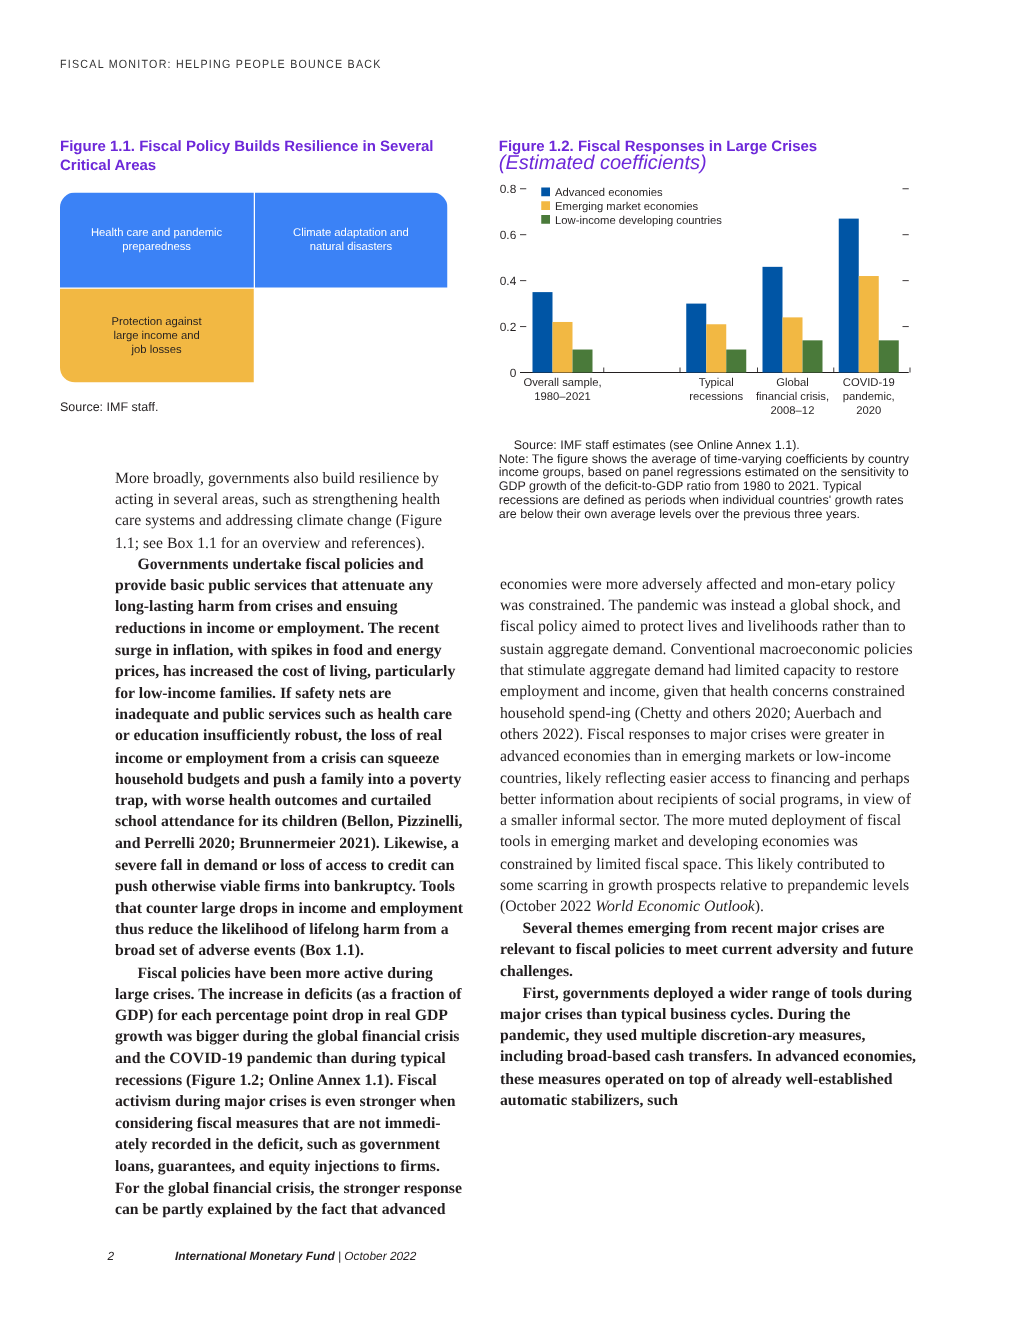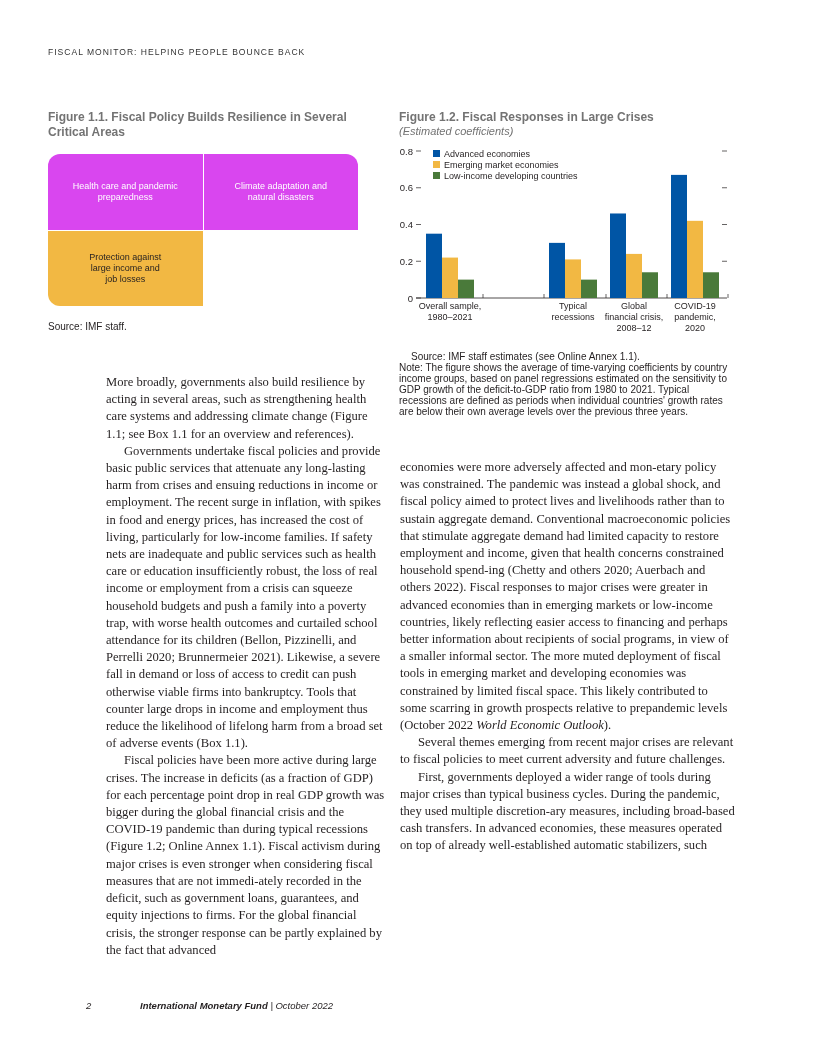--- a/index.html
+++ b/index.html
@@ -5,7 +5,7 @@
   html, body { margin:0; padding:0; background:#fff; }
   body { width:816px; height:1056px; position:relative; overflow:hidden; font-family:"Liberation Serif", serif; color:#231f20; }
   .running-head { position:absolute; left:48px; top:46px; font-family:"Liberation Sans", sans-serif; font-size:9.5px; letter-spacing:1.1px; color:#333; transform:scaleX(0.9); transform-origin:left; }
-  .fig-title { position:absolute; font-family:"Liberation Sans", sans-serif; font-weight:bold; color:#737373; font-size:12px; line-height:15px; }
+  .fig-title { position:absolute; font-family:"Liberation Sans", sans-serif; font-weight:bold; color:#6d28d9; font-size:12px; line-height:15px; }
   .fig-sub { font-weight:normal; font-style:italic; font-size:11px; display:block; line-height:12px; }
   .matrix { position:absolute; left:48px; top:154px; width:310px; height:152px; display:grid; grid-template-columns:1fr 1fr; grid-template-rows:1fr 1fr; gap:1px; background:#fff; border-radius:12px; overflow:hidden; }
   .cell { display:flex; align-items:center; justify-content:center; text-align:center; font-family:"Liberation Sans", sans-serif; font-size:9px; line-height:11px; padding:0 22px; }

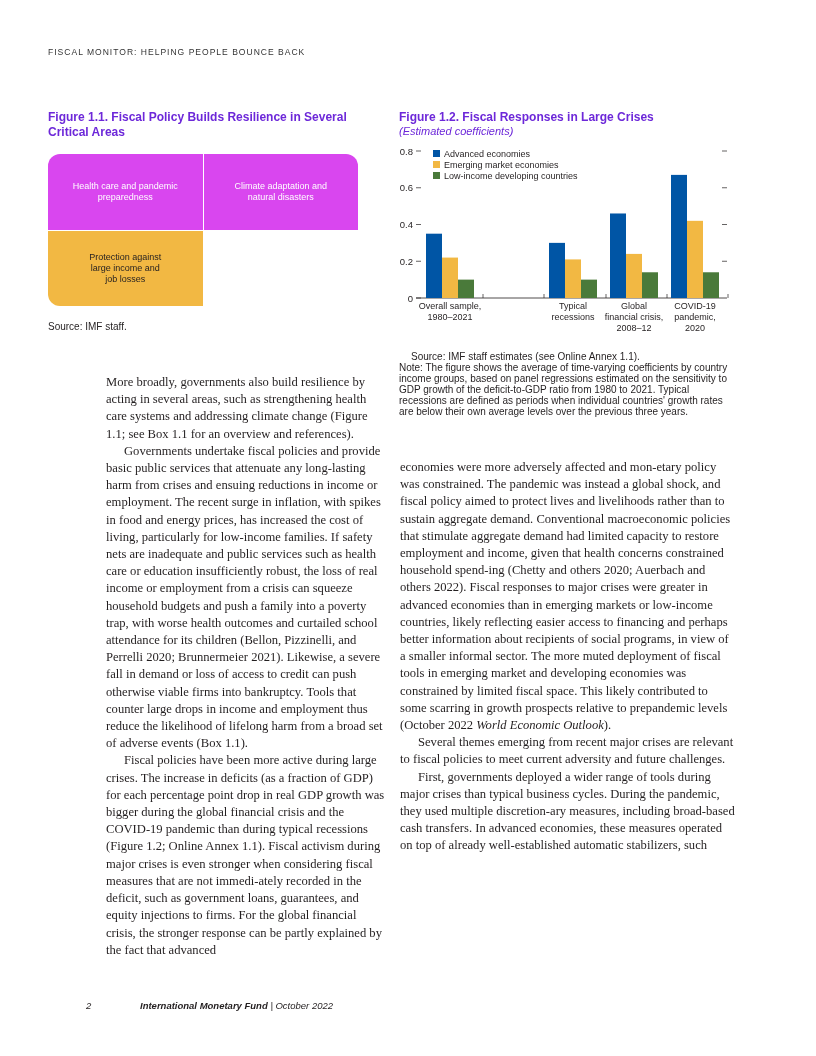--- a/index.html
+++ b/index.html
@@ -6,7 +6,7 @@
   body { width:816px; height:1056px; position:relative; overflow:hidden; font-family:"Liberation Serif", serif; color:#231f20; }
   .running-head { position:absolute; left:48px; top:46px; font-family:"Liberation Sans", sans-serif; font-size:9.5px; letter-spacing:1.1px; color:#333; transform:scaleX(0.9); transform-origin:left; }
   .fig-title { position:absolute; font-family:"Liberation Sans", sans-serif; font-weight:bold; color:#6d28d9; font-size:12px; line-height:15px; }
-  .fig-sub { font-weight:normal; font-style:italic; font-size:11px; display:block; line-height:12px; }
+  .fig-sub { font-weight:normal; font-style:italic; font-size:16px; display:block; line-height:12px; }
   .matrix { position:absolute; left:48px; top:154px; width:310px; height:152px; display:grid; grid-template-columns:1fr 1fr; grid-template-rows:1fr 1fr; gap:1px; background:#fff; border-radius:12px; overflow:hidden; }
   .cell { display:flex; align-items:center; justify-content:center; text-align:center; font-family:"Liberation Sans", sans-serif; font-size:9px; line-height:11px; padding:0 22px; }
   .cell.blue { background:#d946ef; color:#fff; }

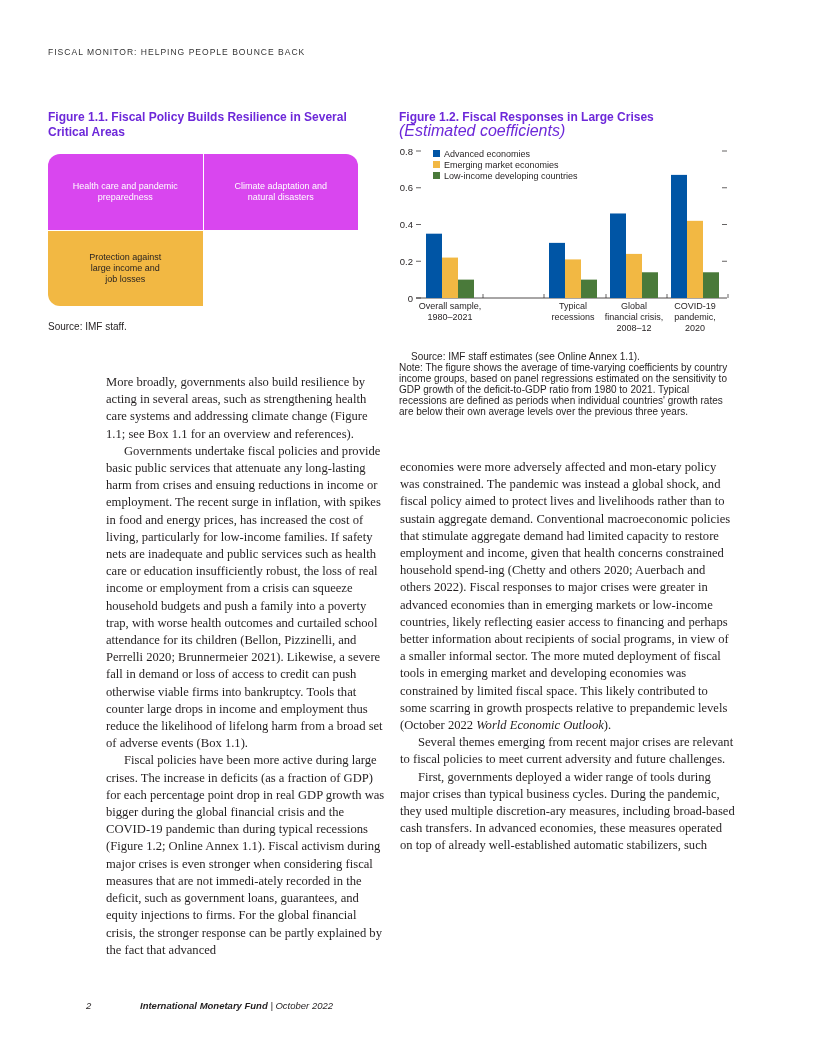--- a/index.html
+++ b/index.html
@@ -9,7 +9,7 @@
   .fig-sub { font-weight:normal; font-style:italic; font-size:16px; display:block; line-height:12px; }
   .matrix { position:absolute; left:48px; top:154px; width:310px; height:152px; display:grid; grid-template-columns:1fr 1fr; grid-template-rows:1fr 1fr; gap:1px; background:#fff; border-radius:12px; overflow:hidden; }
   .cell { display:flex; align-items:center; justify-content:center; text-align:center; font-family:"Liberation Sans", sans-serif; font-size:9px; line-height:11px; padding:0 22px; }
-  .cell.blue { background:#d946ef; color:#fff; }
+  .cell.blue { background:#3b82f6; color:#fff; }
   .cell.gold { background:#f2b843; color:#231f20; }
   .source { position:absolute; font-family:"Liberation Sans", sans-serif; font-size:10px; line-height:11px; color:#231f20; }
   .chart { position:absolute; left:395px; top:145px; width:345px; height:190px; }

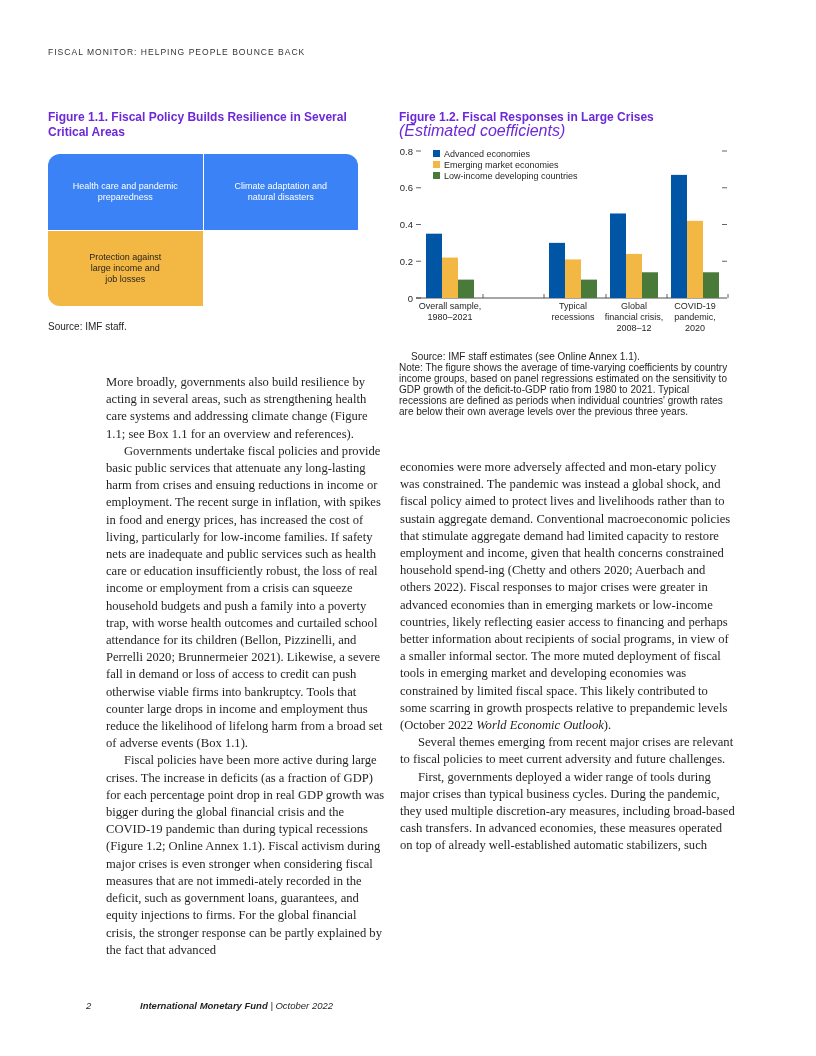--- a/index.html
+++ b/index.html
@@ -93,7 +93,7 @@
 <div class="source" style="left:399px; top:351px; width:335px;margin-left:12px;">Source: IMF staff estimates (see Online Annex 1.1).</div>
 <div class="source" style="left:399px; top:362px; width:336px;">Note: The figure shows the average of time-varying coefficients by country income groups, based on panel regressions estimated on the sensitivity to GDP growth of the deficit-to-GDP ratio from 1980 to 2021. Typical recessions are defined as periods when individual countries' growth rates are below their own average levels over the previous three years.</div>
 
-<div class="body-col" style="left:106px; top:374px; width:280px;">
+<div class="body-col" style="left:92px; top:374px; width:280px;">
   <p>More broadly, governments also build resilience by acting in several areas, such as strengthening health care systems and addressing climate change (Figure 1.1; see Box 1.1 for an overview and references).</p>
   <p class="ind">Governments undertake fiscal policies and provide basic public services that attenuate any long-lasting harm from crises and ensuing reductions in income or employment. The recent surge in inflation, with spikes in food and energy prices, has increased the cost of living, particularly for low-income families. If safety nets are inadequate and public services such as health care or education insufficiently robust, the loss of real income or employment from a crisis can squeeze household budgets and push a family into a poverty trap, with worse health outcomes and curtailed school attendance for its children (Bellon, Pizzinelli, and Perrelli 2020; Brunnermeier 2021). Likewise, a severe fall in demand or loss of access to credit can push otherwise viable firms into bankruptcy. Tools that counter large drops in income and employment thus reduce the likelihood of lifelong harm from a broad set of adverse events (Box 1.1).</p>
   <p class="ind">Fiscal policies have been more active during large crises. The increase in deficits (as a fraction of GDP) for each percentage point drop in real GDP growth was bigger during the global financial crisis and the COVID-19 pandemic than during typical recessions (Figure 1.2; Online Annex 1.1). Fiscal activism during major crises is even stronger when considering fiscal measures that are not immedi-ately recorded in the deficit, such as government loans, guarantees, and equity injections to firms. For the global financial crisis, the stronger response can be partly explained by the fact that advanced</p>

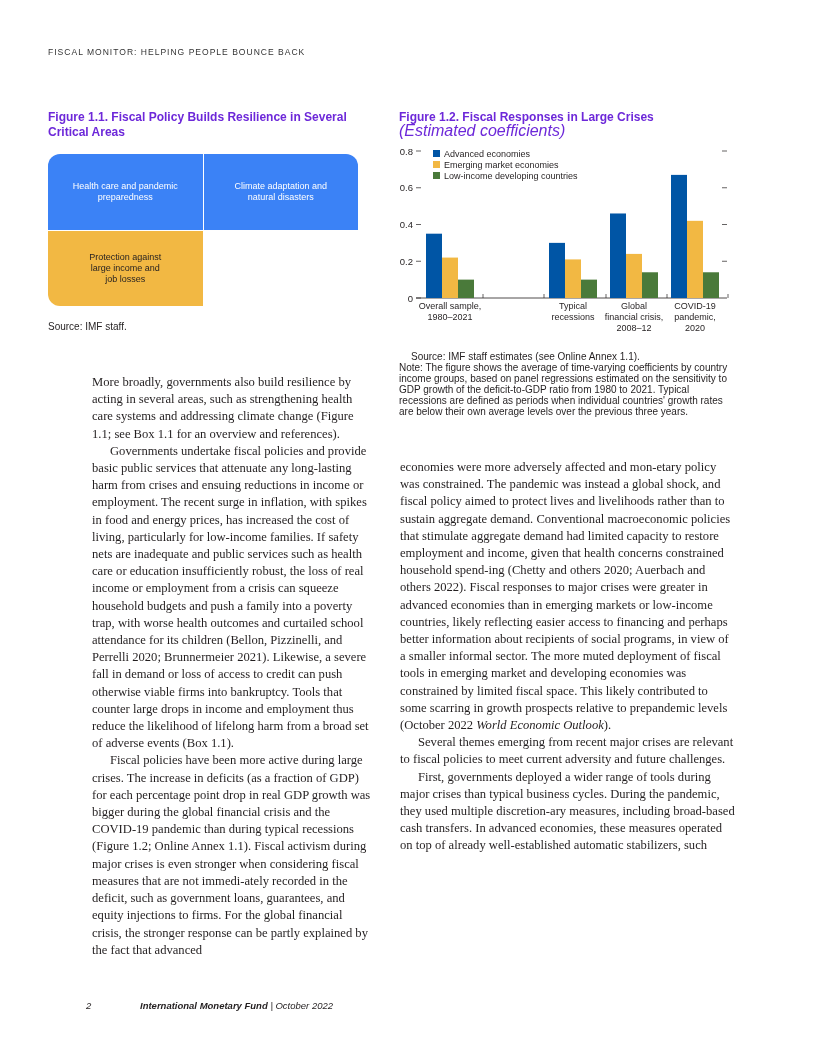--- a/index.html
+++ b/index.html
@@ -15,7 +15,7 @@
   .chart { position:absolute; left:395px; top:145px; width:345px; height:190px; }
   .body-col { position:absolute; font-size:12.6px; line-height:17.2px; text-align:left; }
   .body-col p { margin:0; text-indent:0; }
-  .body-col p.ind { text-indent:18px; }
+  .body-col p.ind { text-indent:18px;font-weight:bold; }
   .footer { position:absolute; top:1000px; left:48px; font-family:"Liberation Sans", sans-serif; font-size:9.5px; }
   .footer .pg { position:absolute; left:38px; font-style:italic; }
   .footer .org { position:absolute; left:92px; white-space:nowrap;font-style:italic; }

